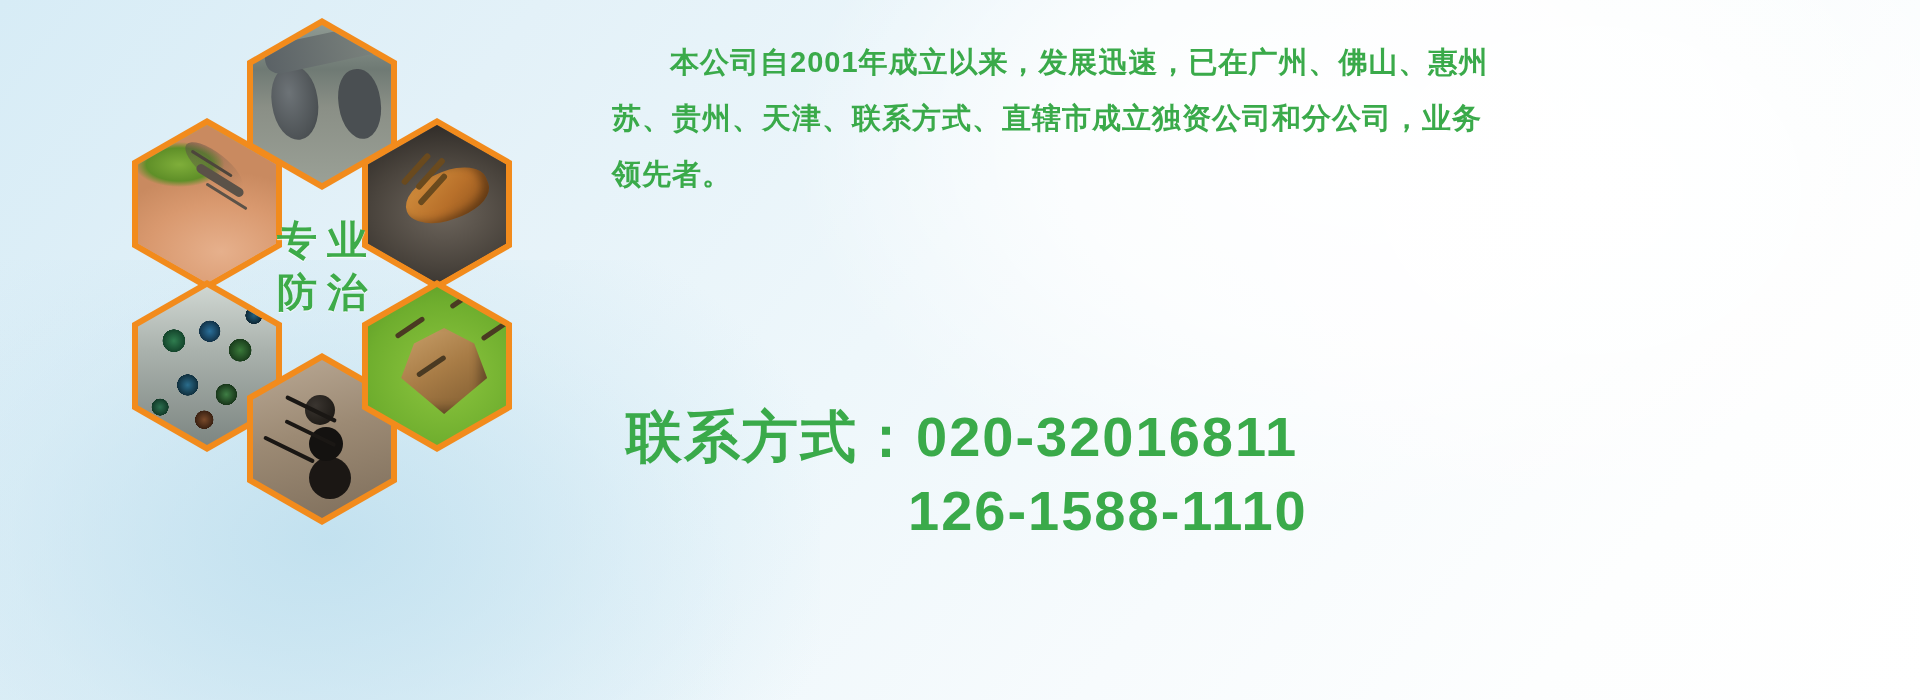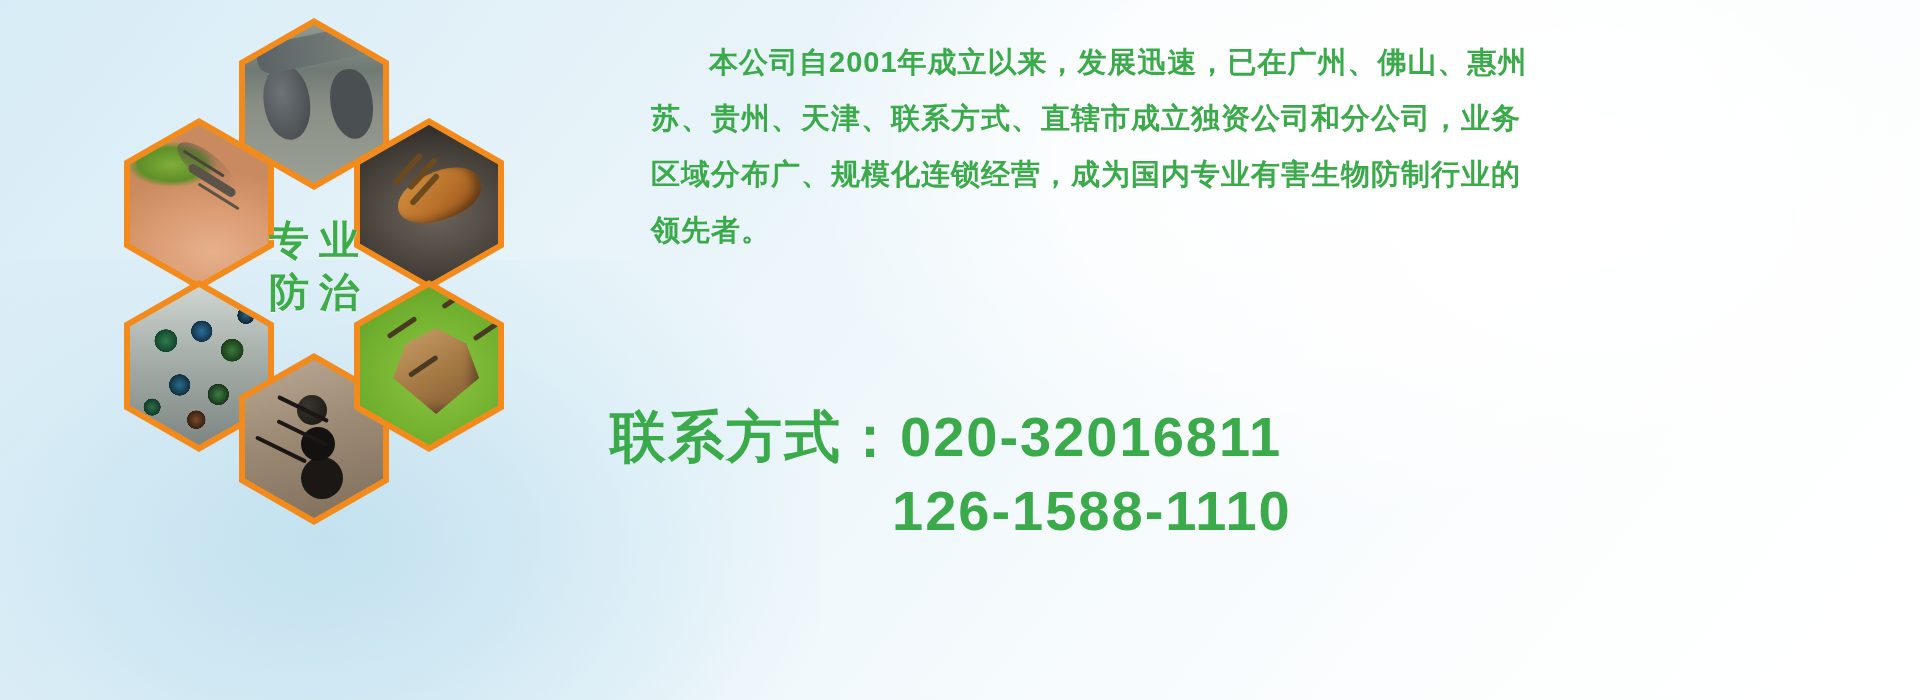--- a/index.html
+++ b/index.html
@@ -170,7 +170,7 @@
     color:#3aaa4a;font-size:29px;font-weight:bold;line-height:56px;
     letter-spacing:1px;
   }
-  #paragraph .pline{white-space:nowrap;margin-left:39px;}
+  #paragraph .pline{white-space:nowrap;}
   #paragraph .pline.first{text-indent:58px;}
 
   #contact{position:absolute;left:610px;top:400px;width:1280px;}

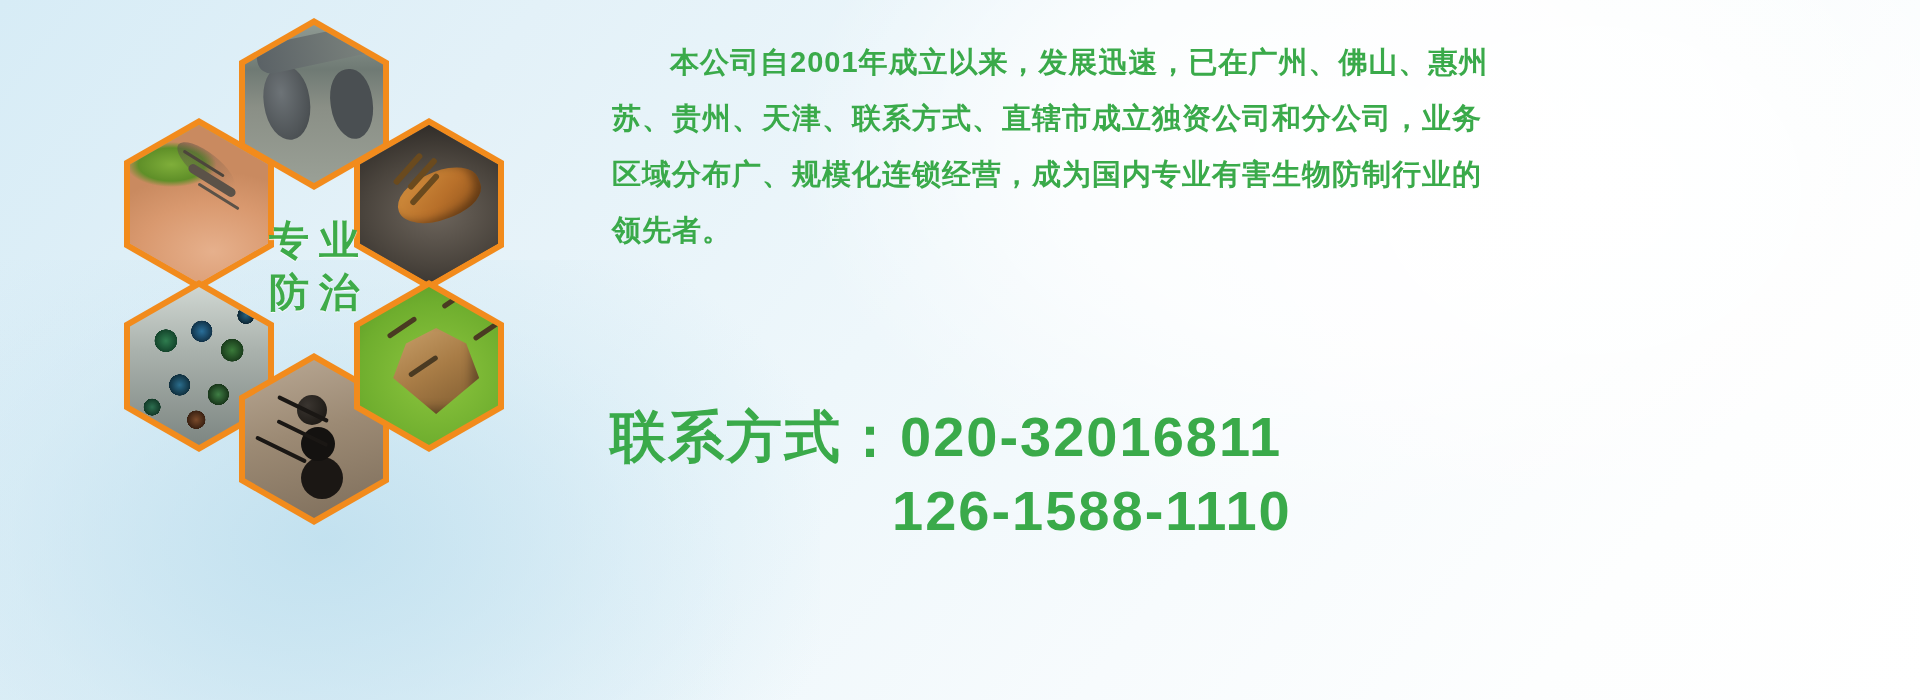--- a/index.html
+++ b/index.html
@@ -236,7 +236,6 @@
     <div id="paragraph">
       <div class="pline first">本公司自2001年成立以来，发展迅速，已在广州、佛山、惠州</div>
       <div class="pline">苏、贵州、天津、联系方式、直辖市成立独资公司和分公司，业务</div>
-      <div class="pline">区域分布广、规模化连锁经营，成为国内专业有害生物防制行业的</div>
       <div class="pline">领先者。</div>
     </div>
   </div>

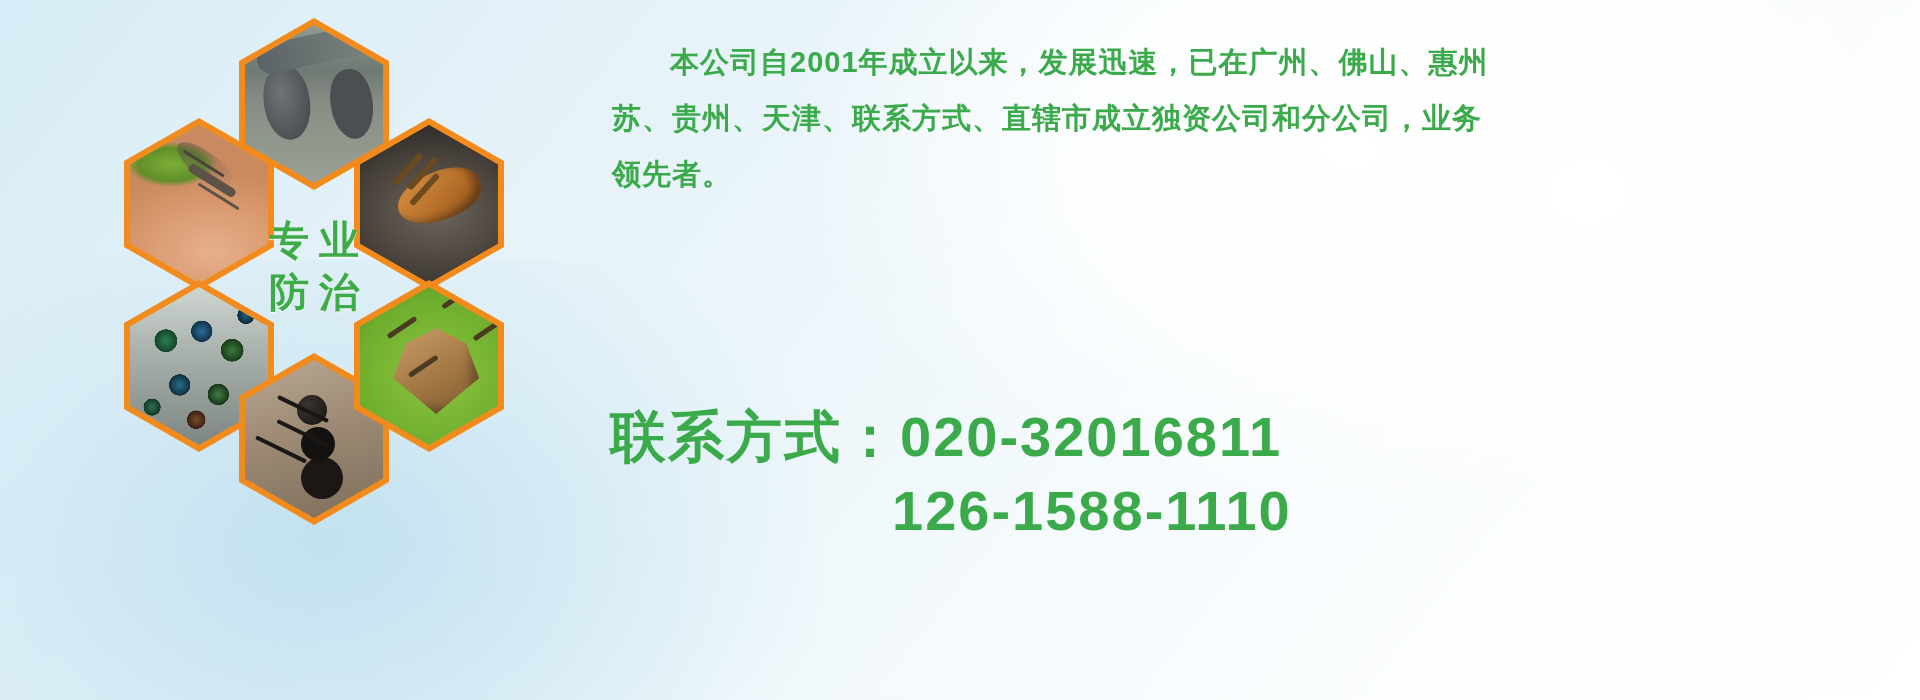--- a/index.html
+++ b/index.html
@@ -28,7 +28,7 @@
   }
 
   
-  #hex-cluster{position:absolute;left:88px;top:8px;width:500px;height:560px;}
+  #hex-cluster{position:absolute;left:96px;top:8px;width:500px;height:560px;}
   .hex{
     position:absolute;width:150px;height:172px;
     clip-path:polygon(50% 0%,100% 25%,100% 75%,50% 100%,0% 75%,0% 25%);

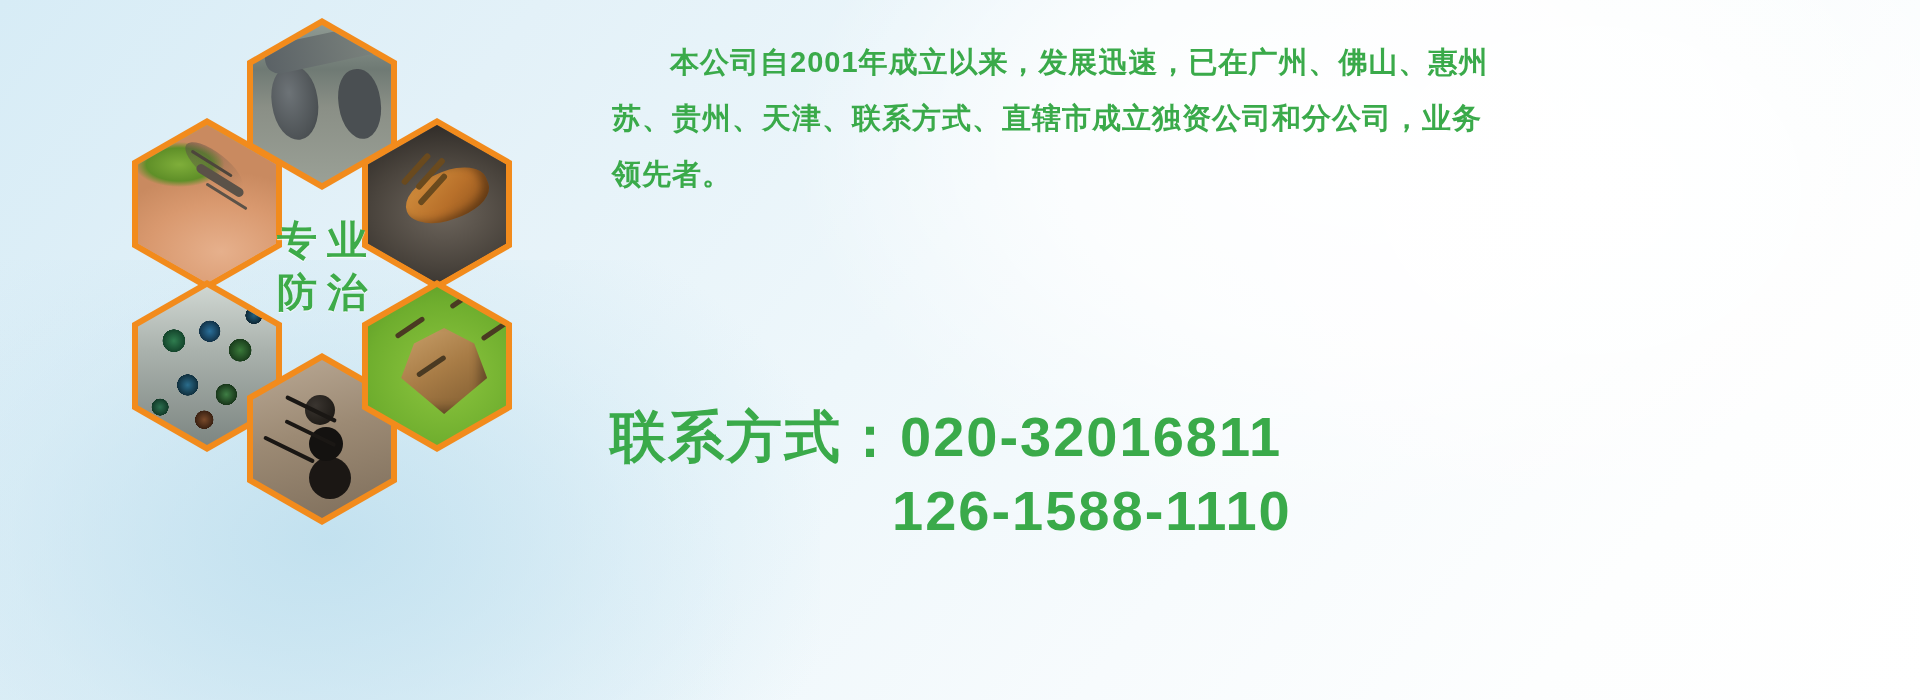--- a/index.html
+++ b/index.html
@@ -173,7 +173,7 @@
   #paragraph .pline{white-space:nowrap;}
   #paragraph .pline.first{text-indent:58px;}
 
-  #contact{position:absolute;left:610px;top:400px;width:1280px;}
+  #contact{position:absolute;left:626px;top:400px;width:1280px;}
   .contact-line{
     color:#3aaa4a;font-weight:bold;font-size:56px;line-height:74px;
     letter-spacing:2px;white-space:nowrap;

